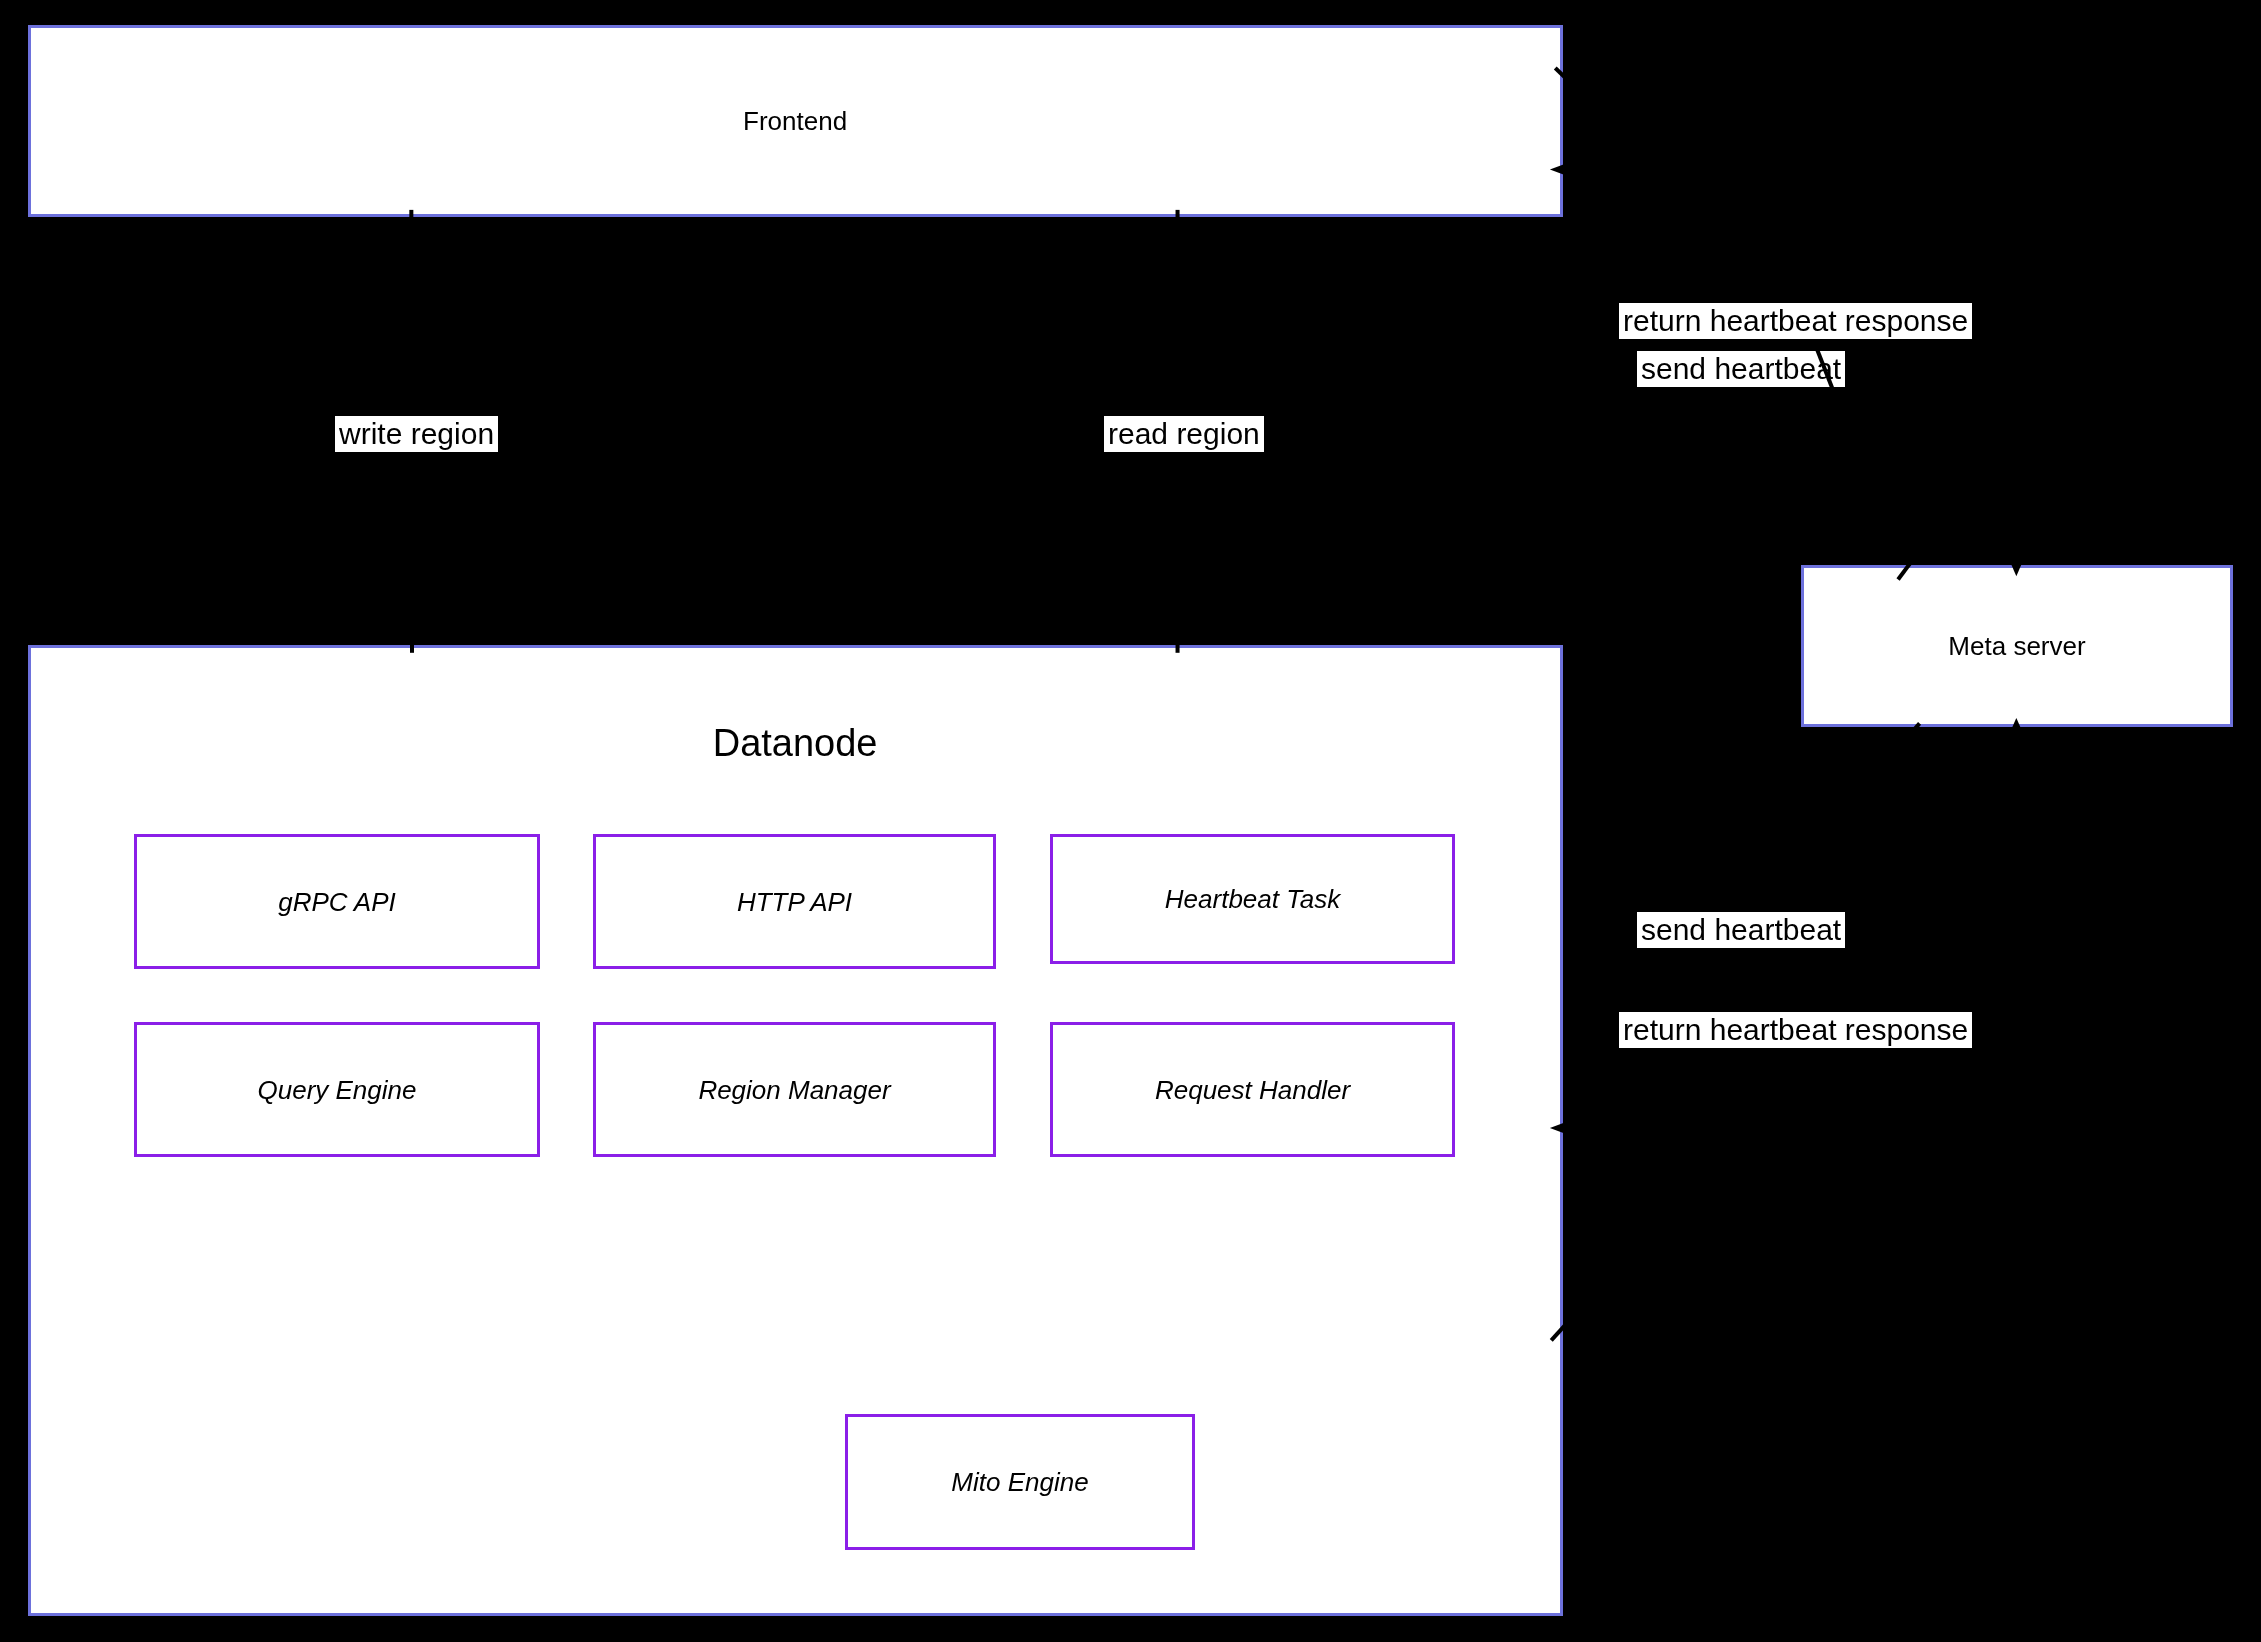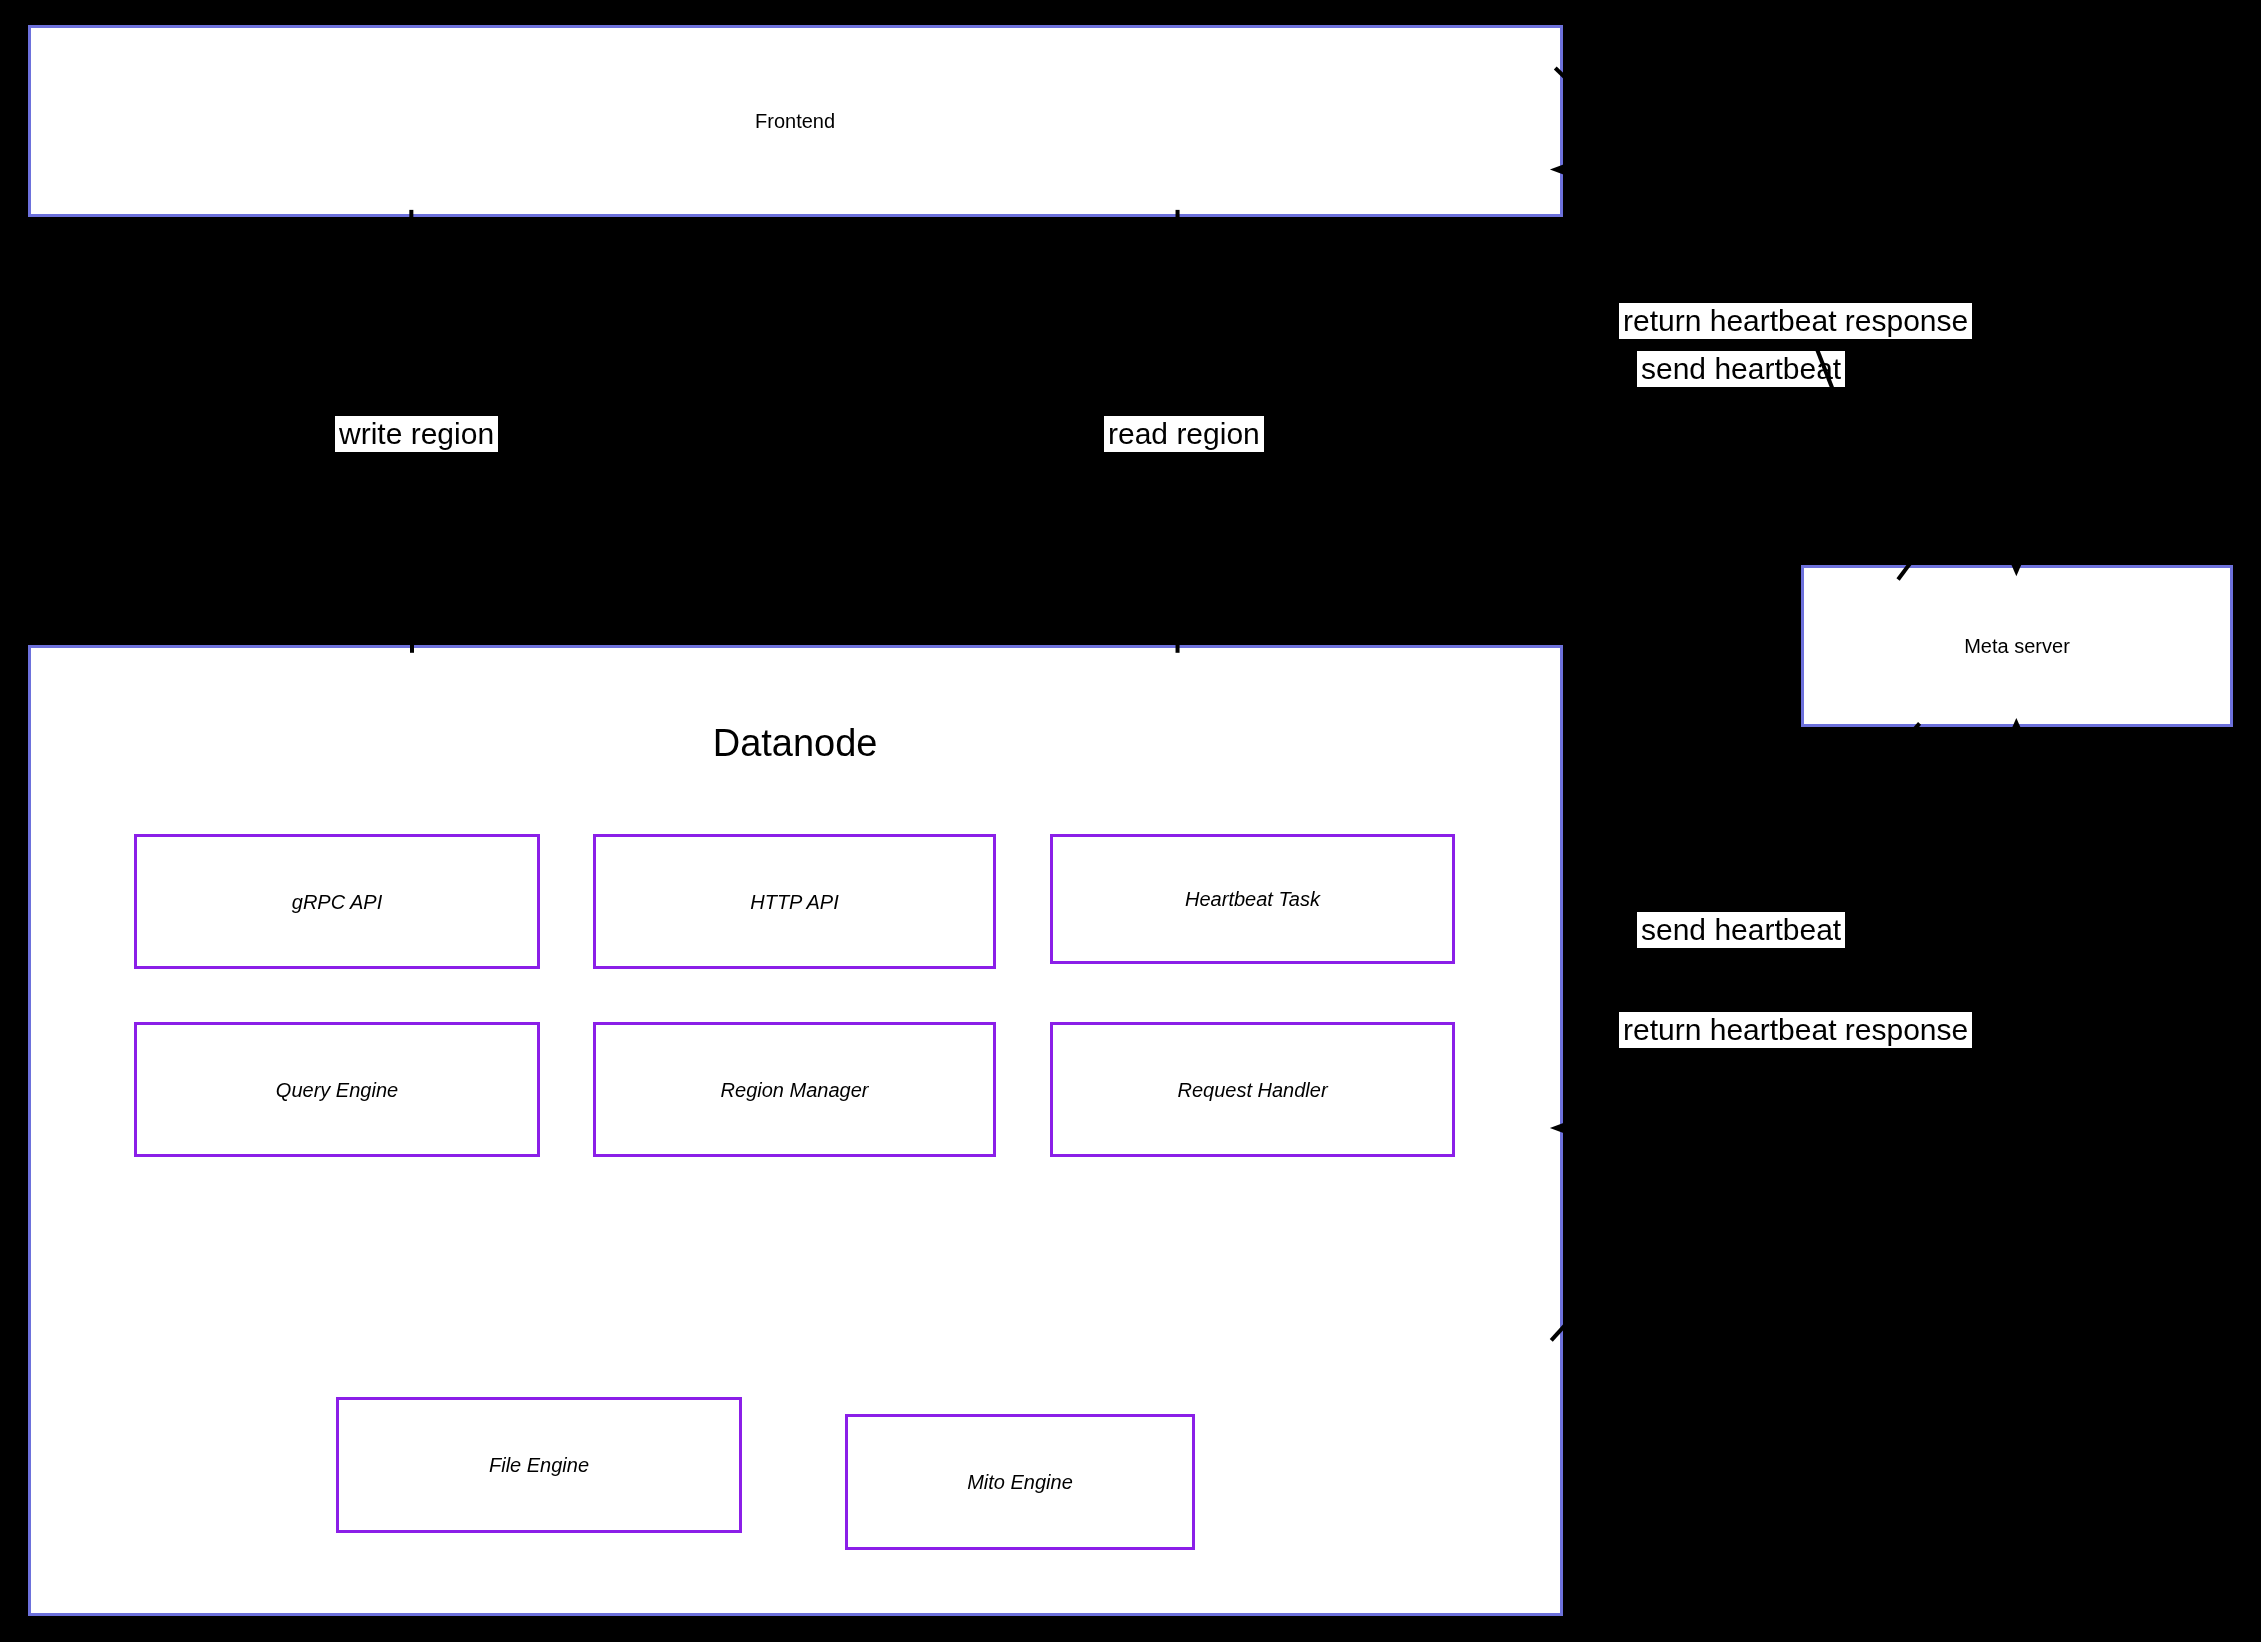--- a/index.html
+++ b/index.html
@@ -17,7 +17,7 @@
         display:flex;align-items:center;justify-content:center;}
   .outer{border:3.4px solid var(--outer-border);}
   .inner{border:3.4px solid var(--inner-border);font-style:italic;}
-  .node-label{font-size:20px;line-height:36px;white-space:nowrap;}
+  .node-label{font-size:26px;line-height:36px;white-space:nowrap;}
   .dn-title{position:absolute;left:0;top:77px;width:100%;text-align:center;
             font-size:38px;line-height:36px;}
   .edge-label{position:absolute;background:#ffffff;color:var(--text);

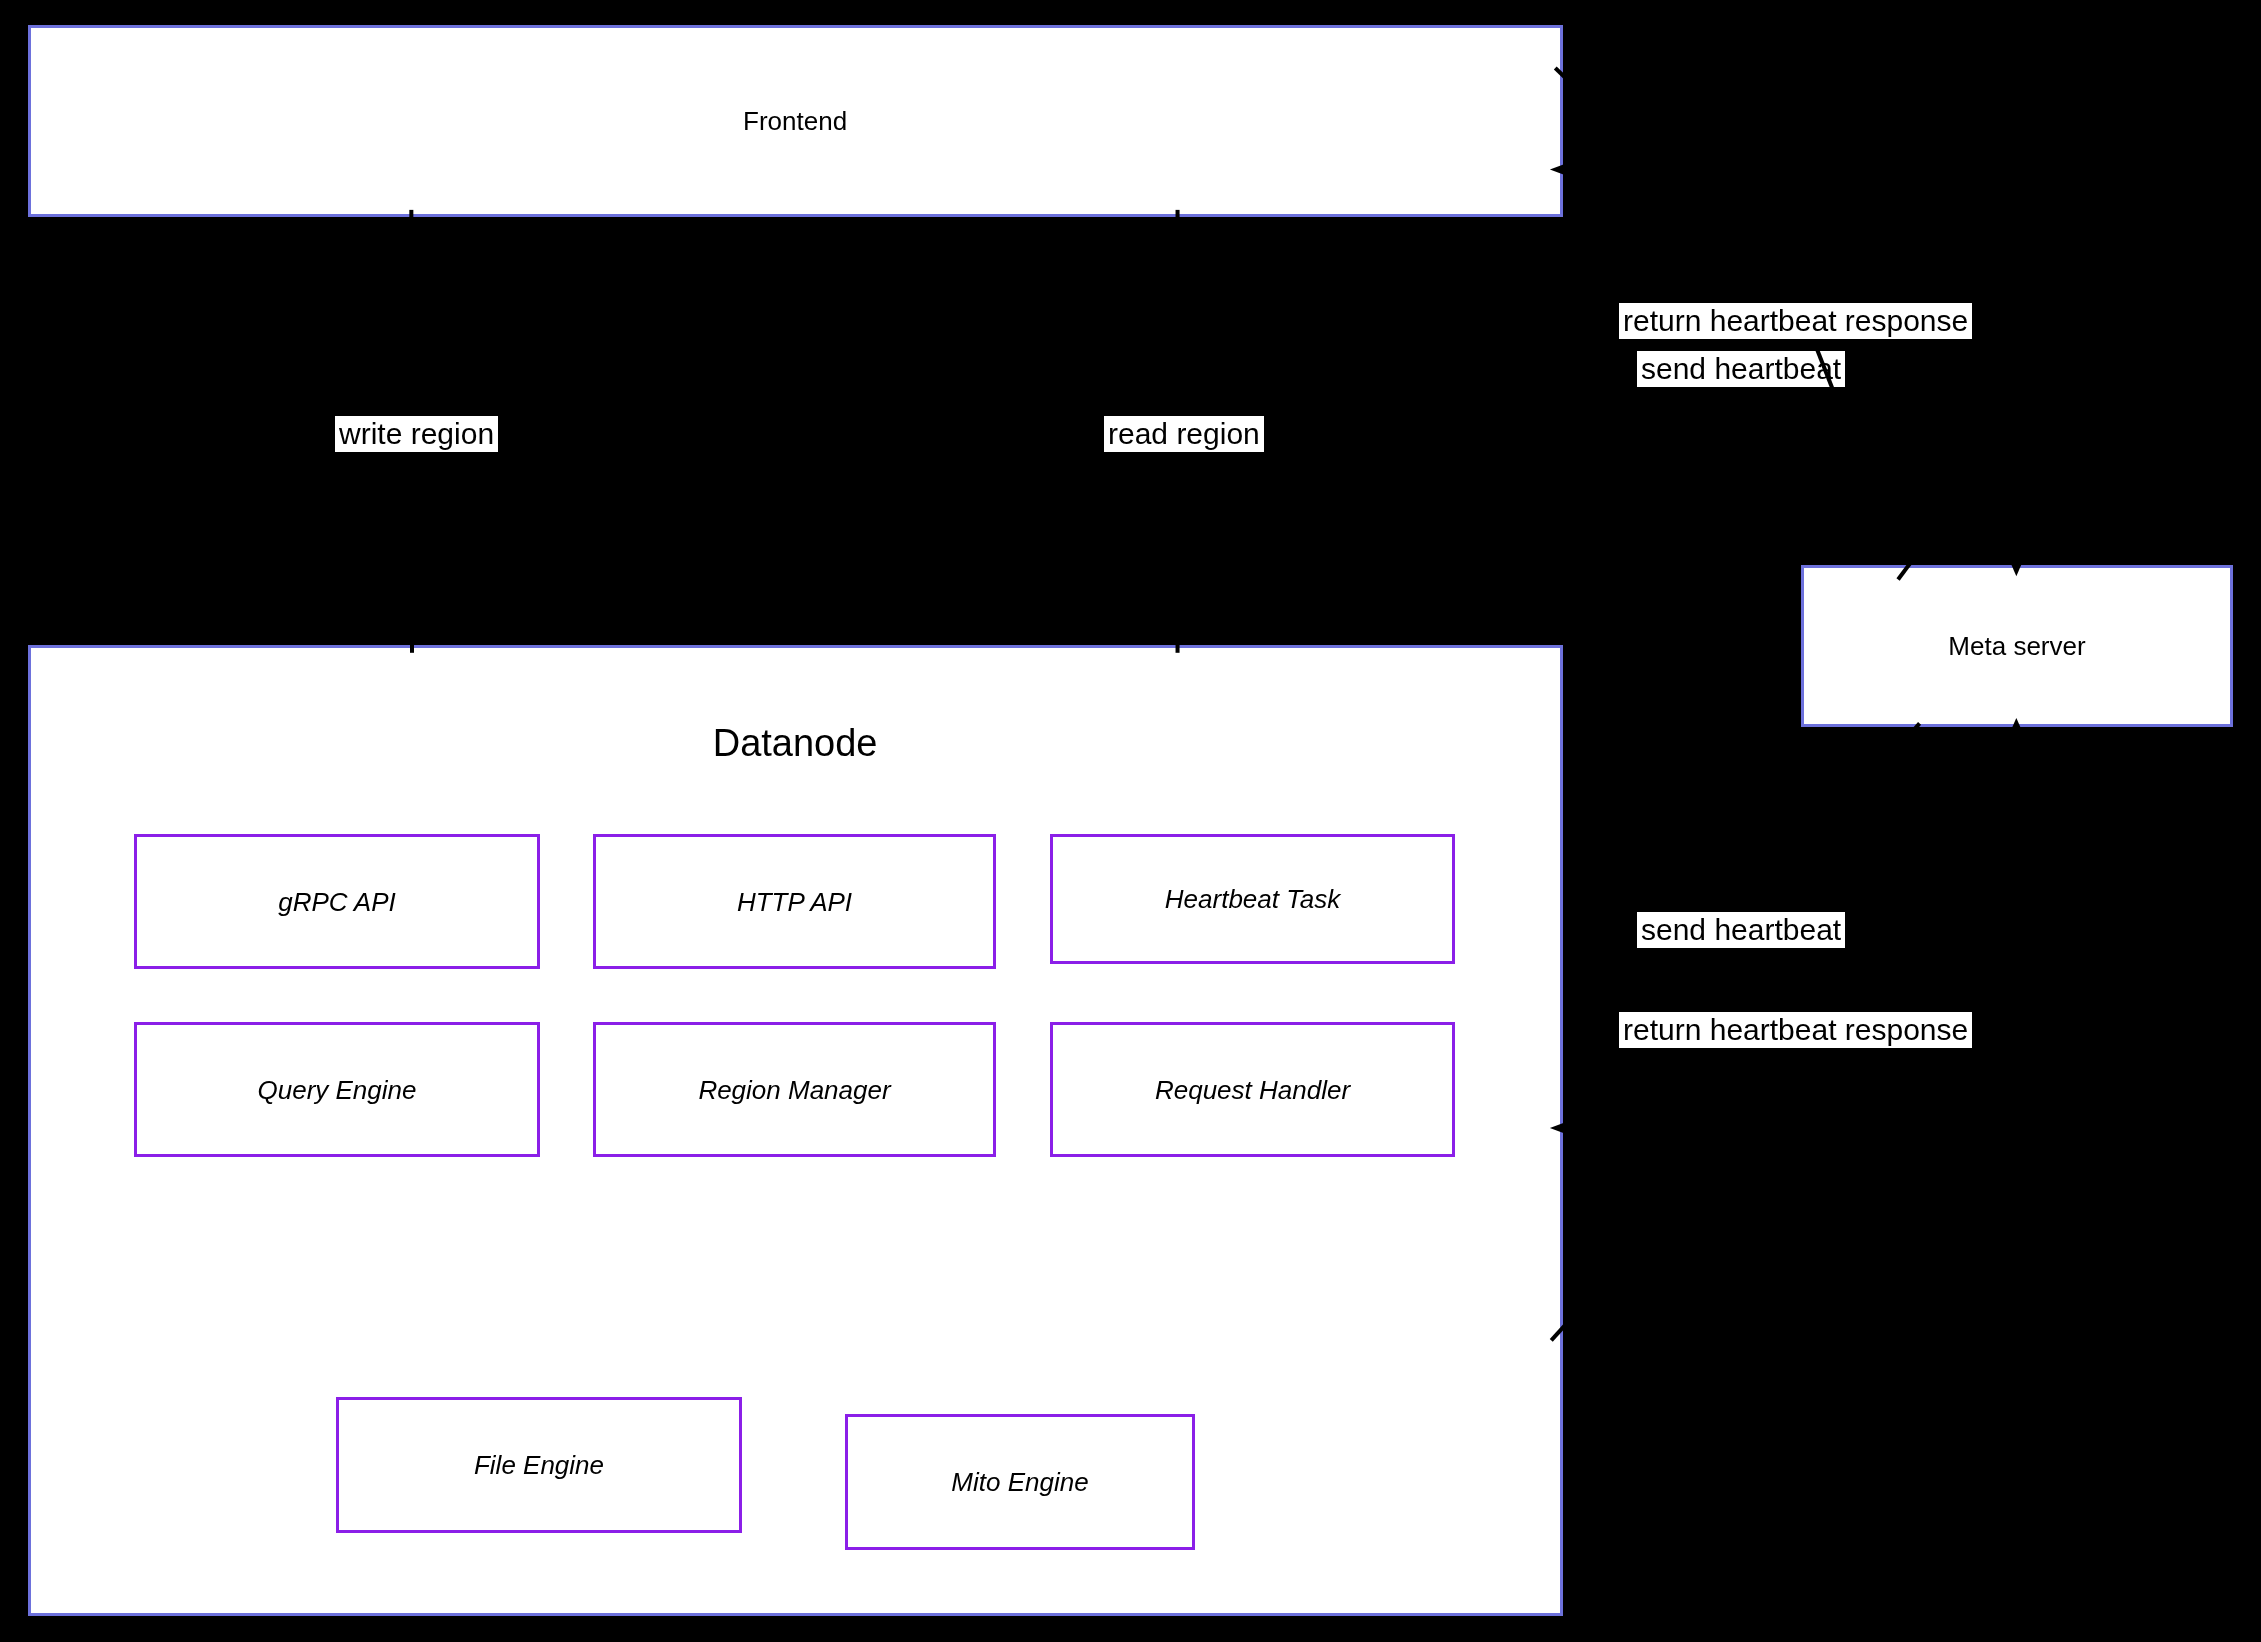--- a/index.html
+++ b/index.html
@@ -64,9 +64,6 @@
   </div>
 
 
-  <div class="node inner" style="left:336px;top:1397px;width:406px;height:136px">
-    <span class="node-label">File Engine</span>
-  </div>
   <div class="node inner" style="left:845px;top:1414px;width:350px;height:136px">
     <span class="node-label">Mito Engine</span>
   </div>

